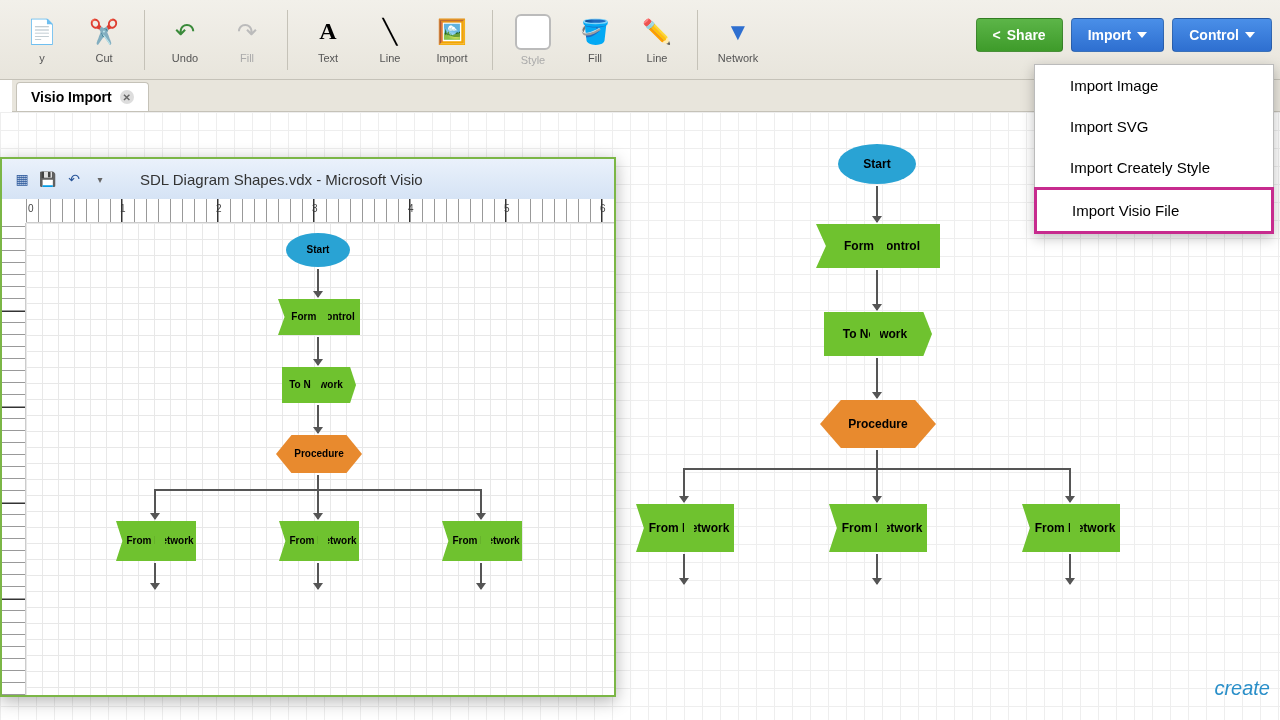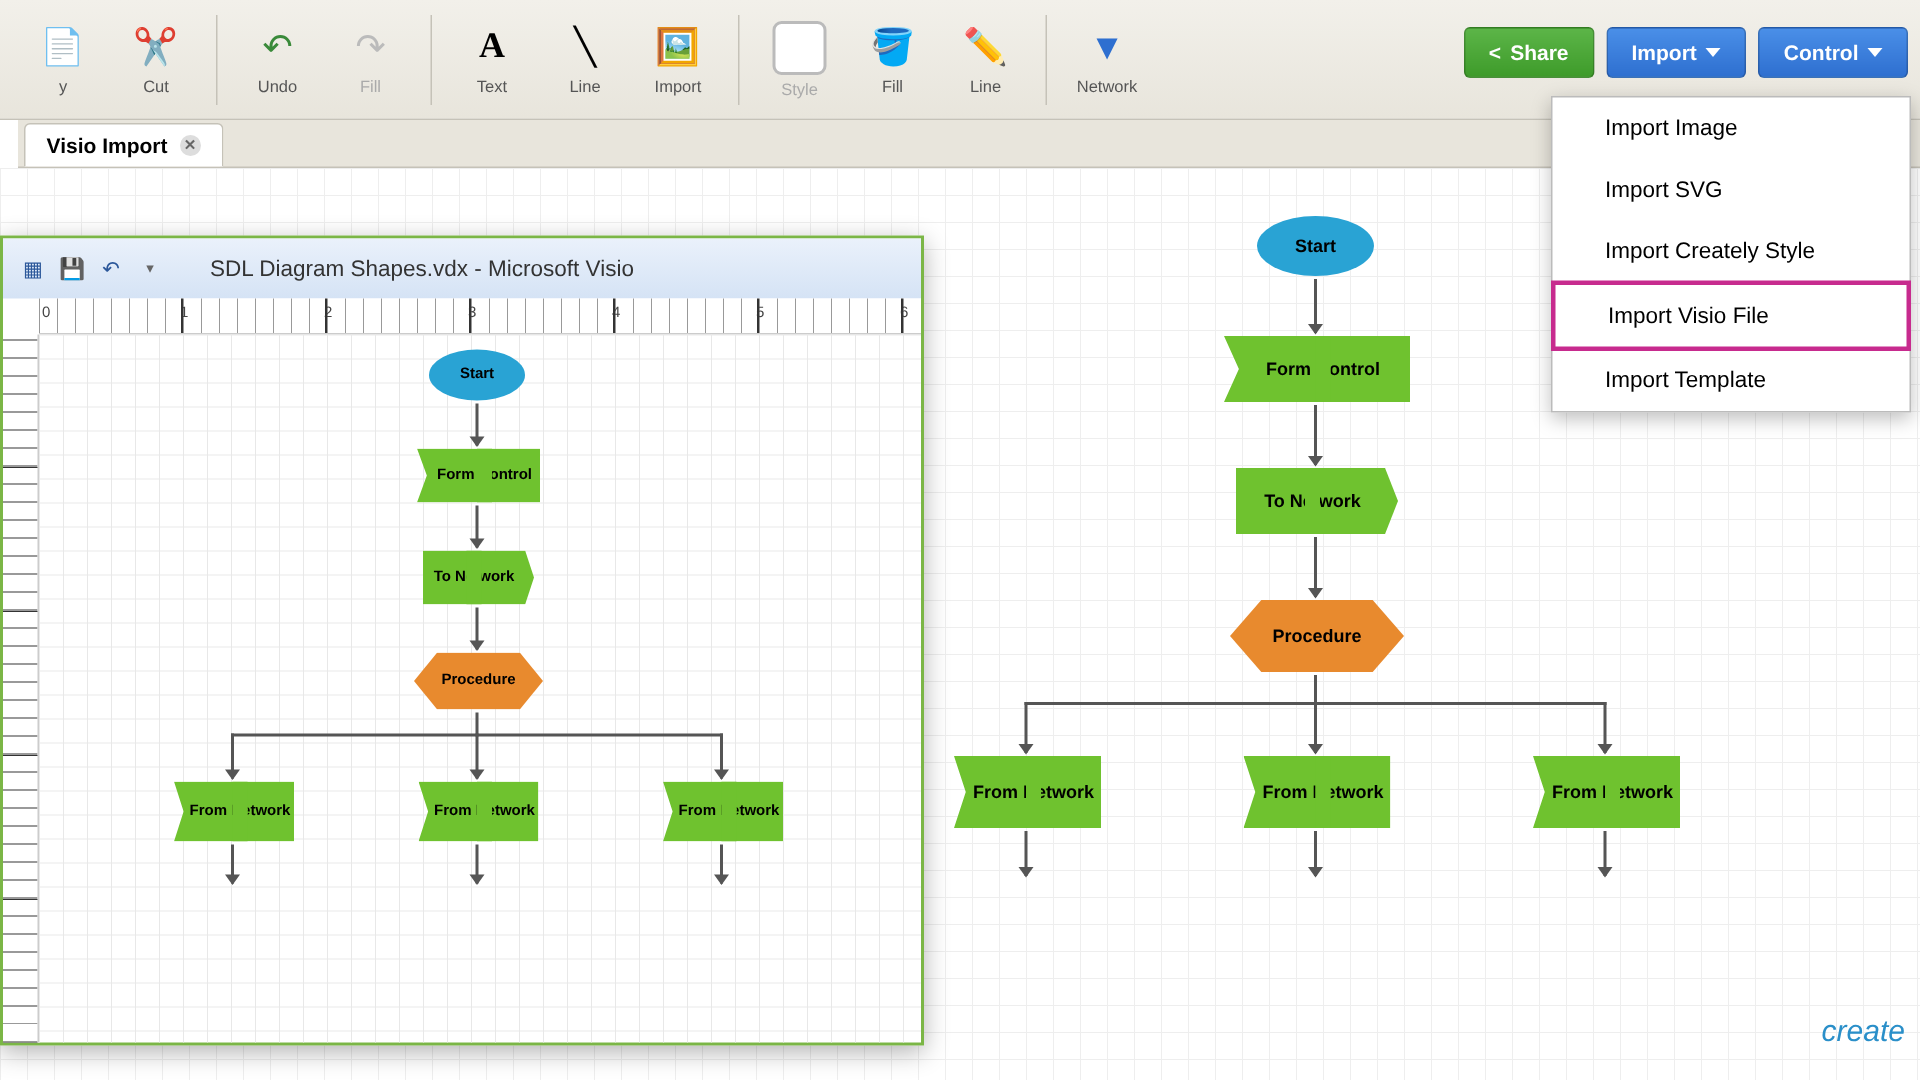--- a/index.html
+++ b/index.html
@@ -162,7 +162,6 @@
   <div class="dropdown-item">Import SVG</div>
   <div class="dropdown-item">Import Creately Style</div>
   <div class="dropdown-item hl">Import Visio File</div>
-  <div class="dropdown-item">Import Template</div>
 </div>
 
 <div class="canvas">

